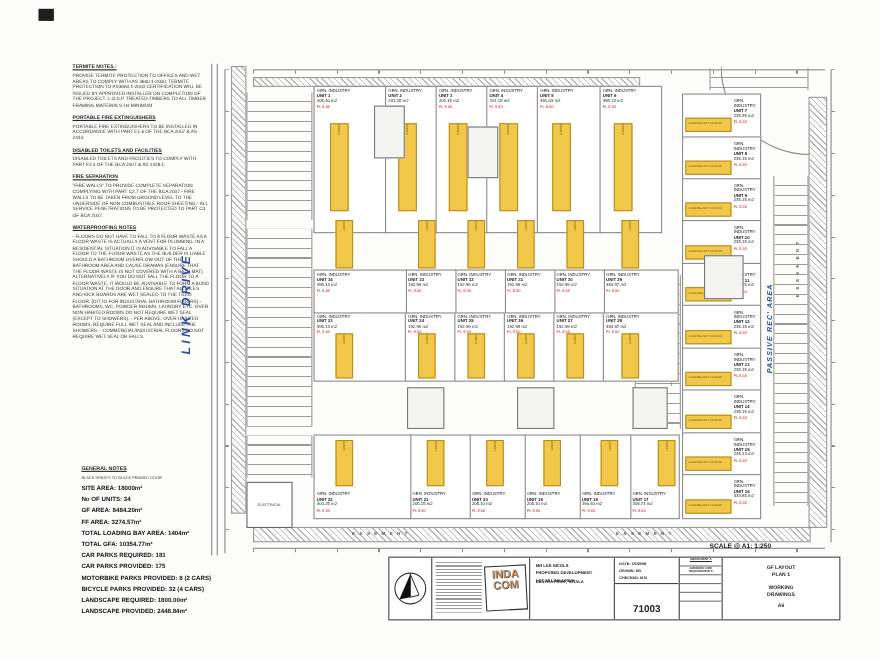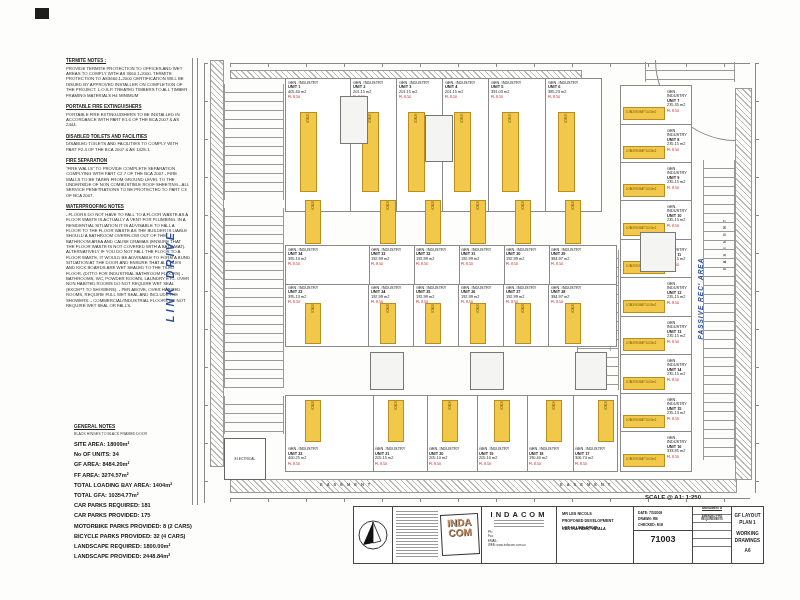--- a/index.html
+++ b/index.html
@@ -525,18 +525,6 @@
         <div>COM</div>
       </div>
     </div>
-    <div class="tb-cell" style="width:74px;">
-      <div class="company">INDACOM</div>
-      <div class="tinygray" style="margin-top:1px;">
-        <div class="finelines" style="width:50px;height:8px;margin:1px auto;"></div>
-      </div>
-      <div class="contact" id="contact-lines">
-          <div>Ph:</div>
-          <div>Fax:</div>
-          <div>EMAIL:</div>
-          <div>WEB: www.indacom.com.au</div>
-        </div>
-    </div>
     <div class="tb-cell" style="width:76px;">
       <div class="client">
         <div>MR LES NICOLS</div>

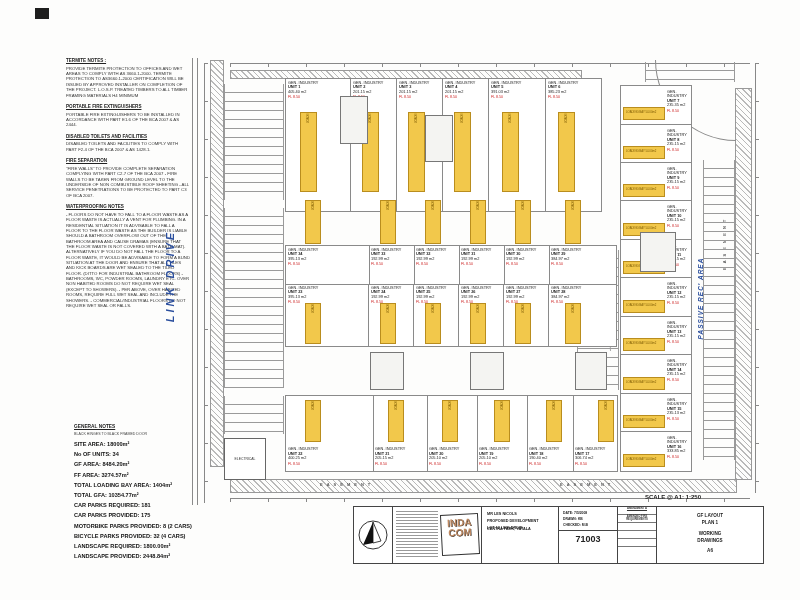--- a/index.html
+++ b/index.html
@@ -47,7 +47,7 @@
   .contact{font-size:3px;color:#333;margin:2px 0 0 6px;line-height:1.45;}
   .client{font-size:3.8px;font-weight:bold;line-height:1.9;margin:4px 0 0 5px;color:#222;}
   .meta{font-size:3.4px;font-weight:bold;margin:3px 0 0 4px;line-height:1.8;color:#222;}
-  .jobno{font-size:9px;font-weight:bold;text-align:center;border-top:1px solid #444;margin-top:2px;padding-top:3px;}
+  .jobno{font-size:9px;font-weight:bold;text-align:center;border-top:1px solid #444;margin-top:2px;padding-top:17px;}
   .amrow{border-bottom:1px solid #777;font-size:2.7px;font-weight:bold;text-align:center;color:#333;min-height:7px;line-height:1.2;}
   .sheet-t{font-size:4.6px;font-weight:bold;text-align:center;line-height:1.6;margin-top:5px;color:#222;}
   #scale-note{position:absolute;left:645px;top:494px;font-size:6px;font-weight:bold;color:#222;}

